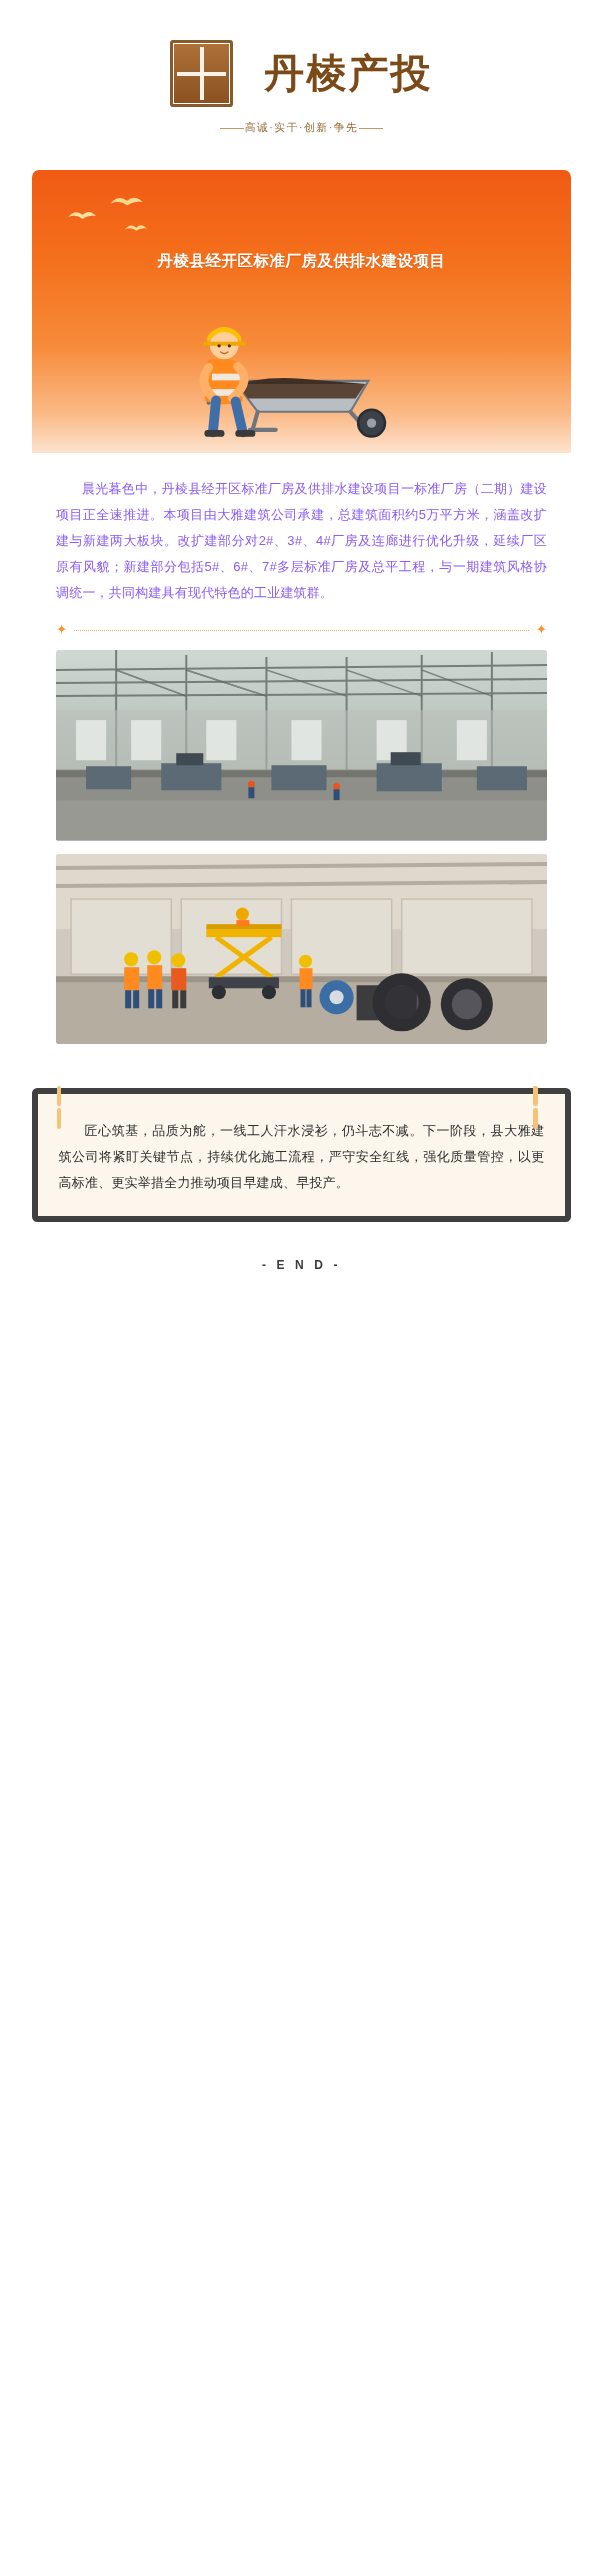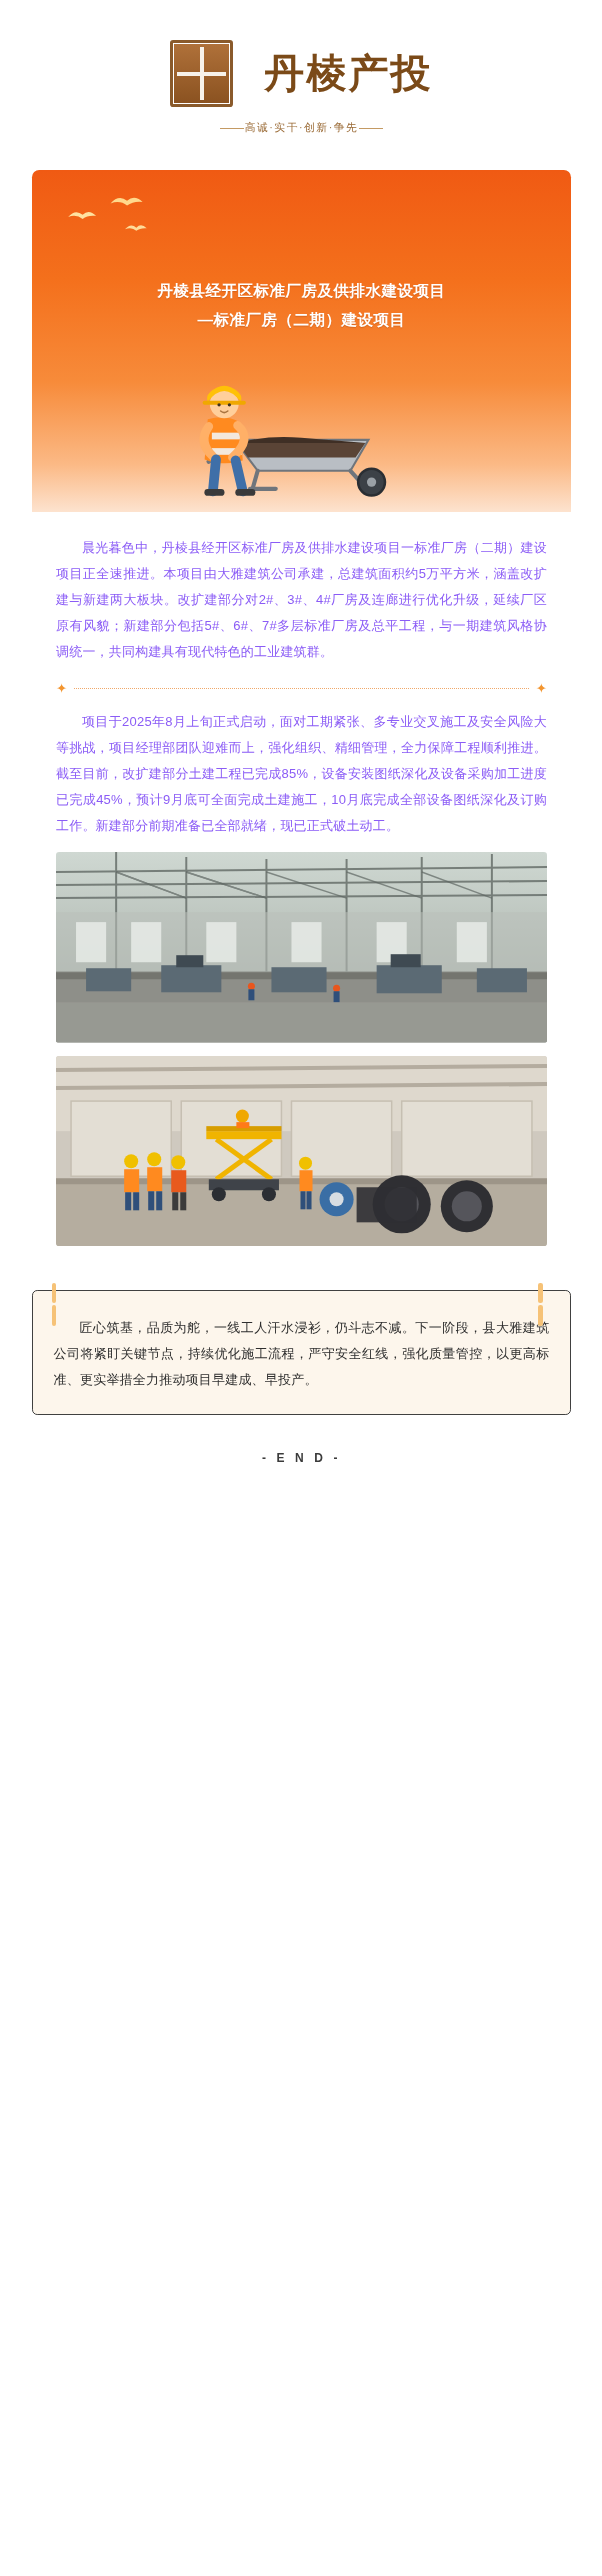--- a/index.html
+++ b/index.html
@@ -92,7 +92,7 @@
     font-size:15.5px;
     line-height:1.85;
     letter-spacing:0.5px;
-    margin-top:76px;
+    margin-top:46px;
     padding:0 36px;
     text-shadow:0 0.5px 1px rgba(120,40,0,.25);
   }

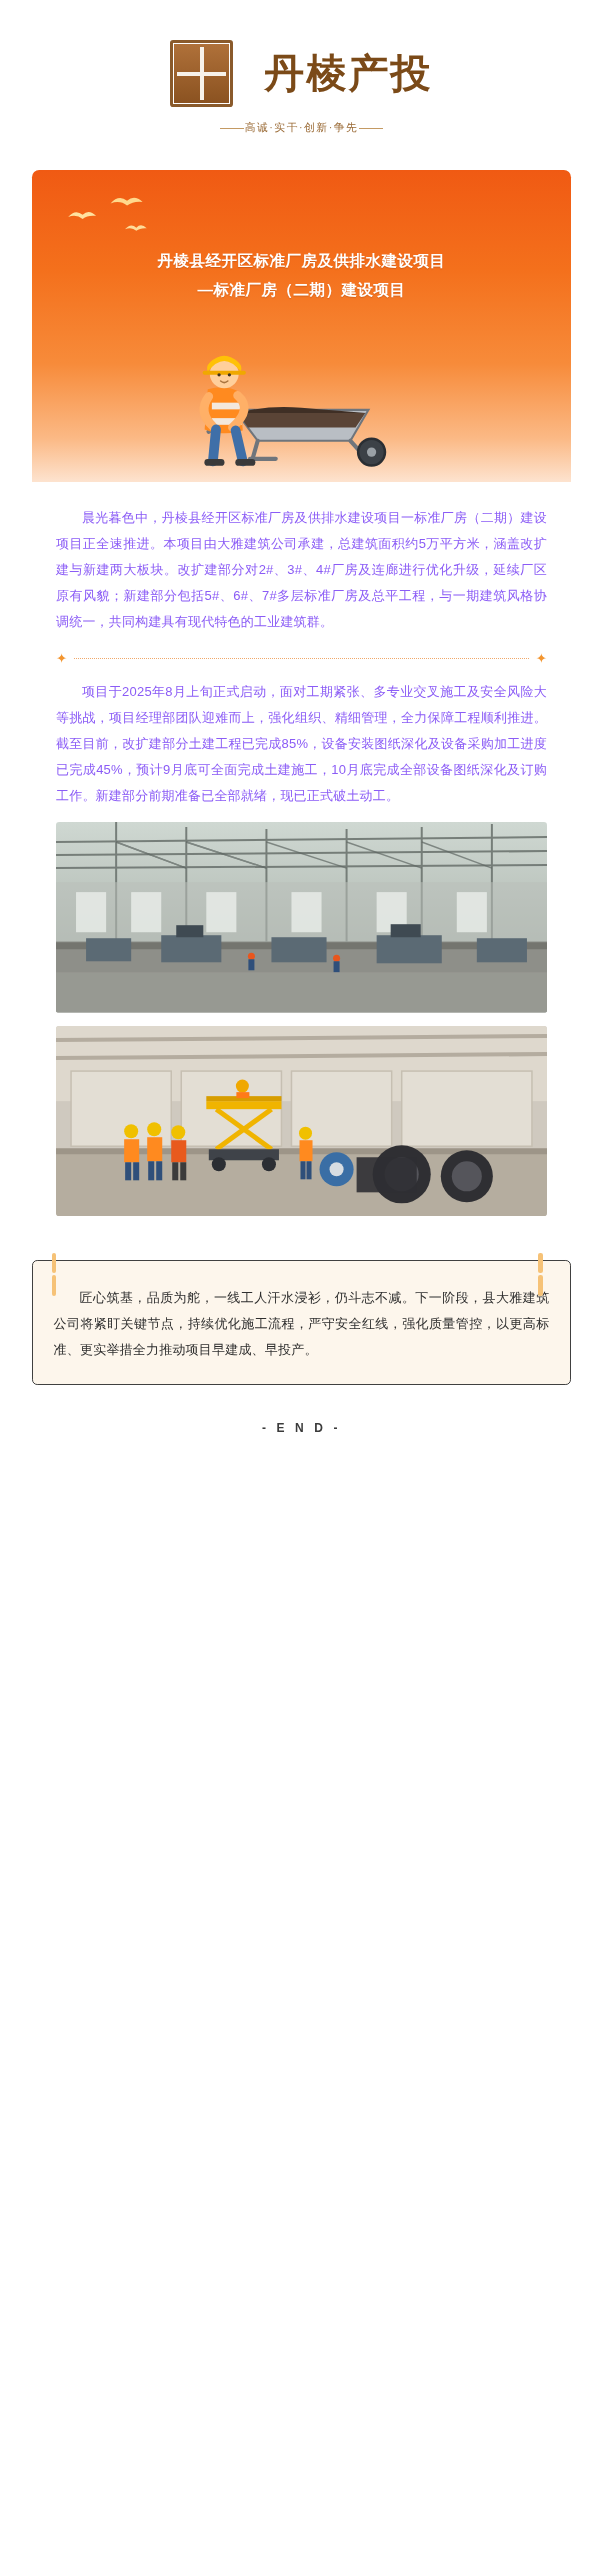--- a/index.html
+++ b/index.html
@@ -214,7 +214,6 @@
 
     <div class="hero-title">
       <div>丹棱县经开区标准厂房及供排水建设项目</div>
-      <div>—标准厂房（二期）建设项目</div>
     </div>
 
     <div class="worker-wrap">

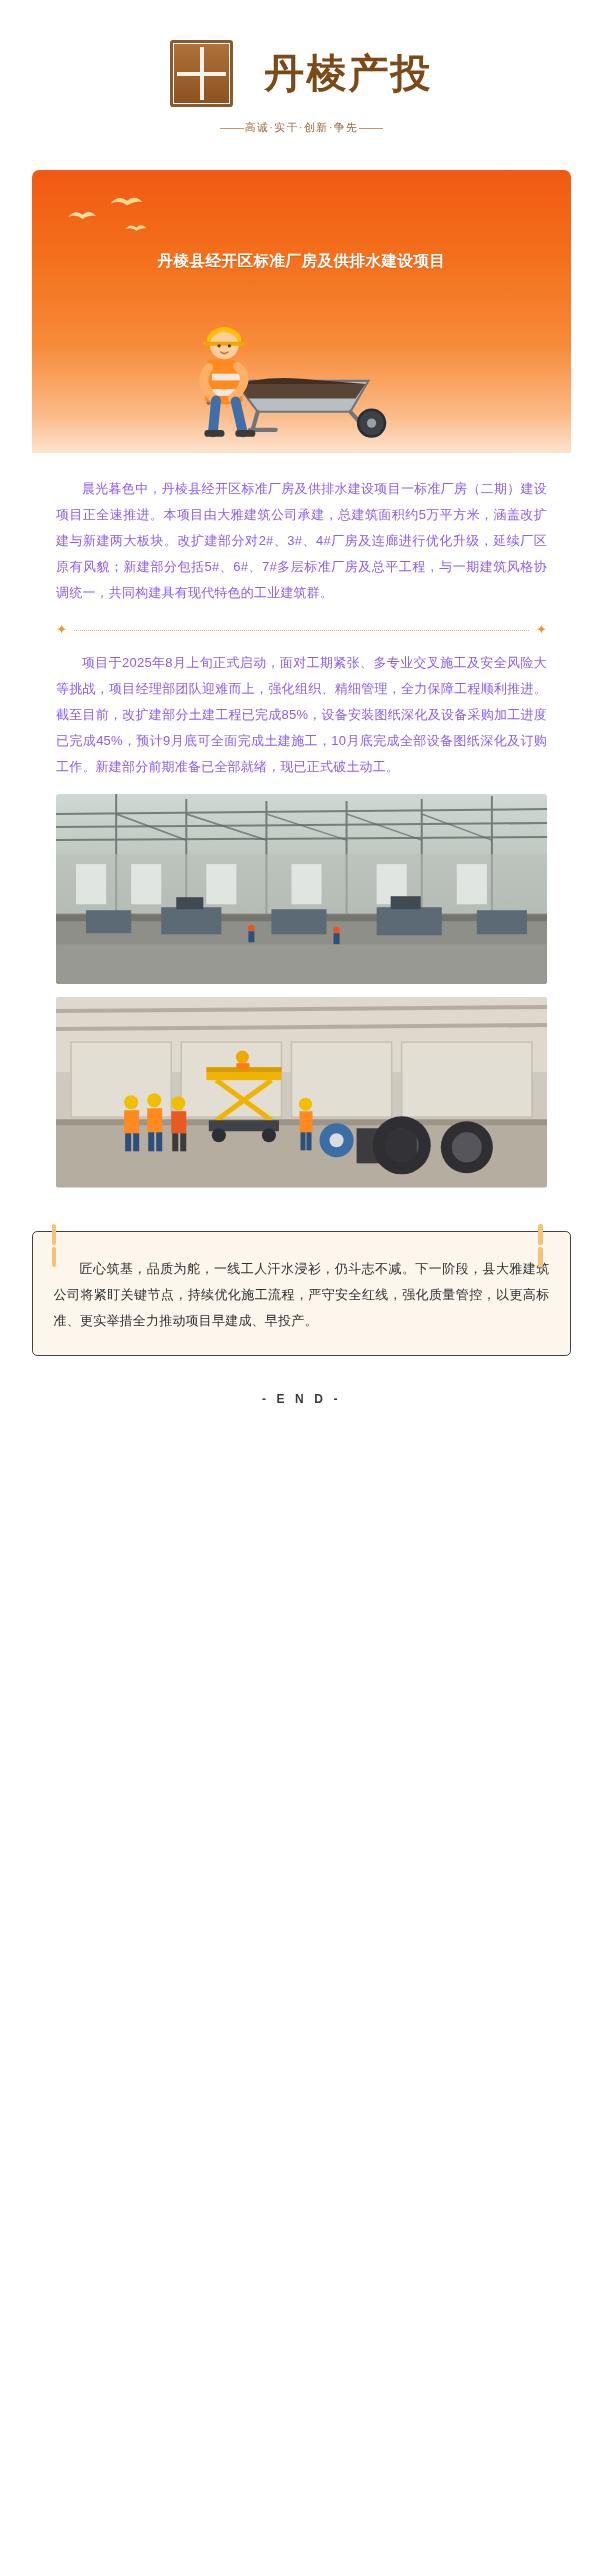--- a/index.html
+++ b/index.html
@@ -265,7 +265,6 @@
       <span class="star">✦</span>
     </div>
 
-    <p class="para">项目于2025年8月上旬正式启动，面对工期紧张、多专业交叉施工及安全风险大等挑战，项目经理部团队迎难而上，强化组织、精细管理，全力保障工程顺利推进。截至目前，改扩建部分土建工程已完成85%，设备安装图纸深化及设备采购加工进度已完成45%，预计9月底可全面完成土建施工，10月底完成全部设备图纸深化及订购工作。新建部分前期准备已全部就绪，现已正式破土动工。</p>
 
     <svg class="photo" viewBox="0 0 980 380">
       <defs>

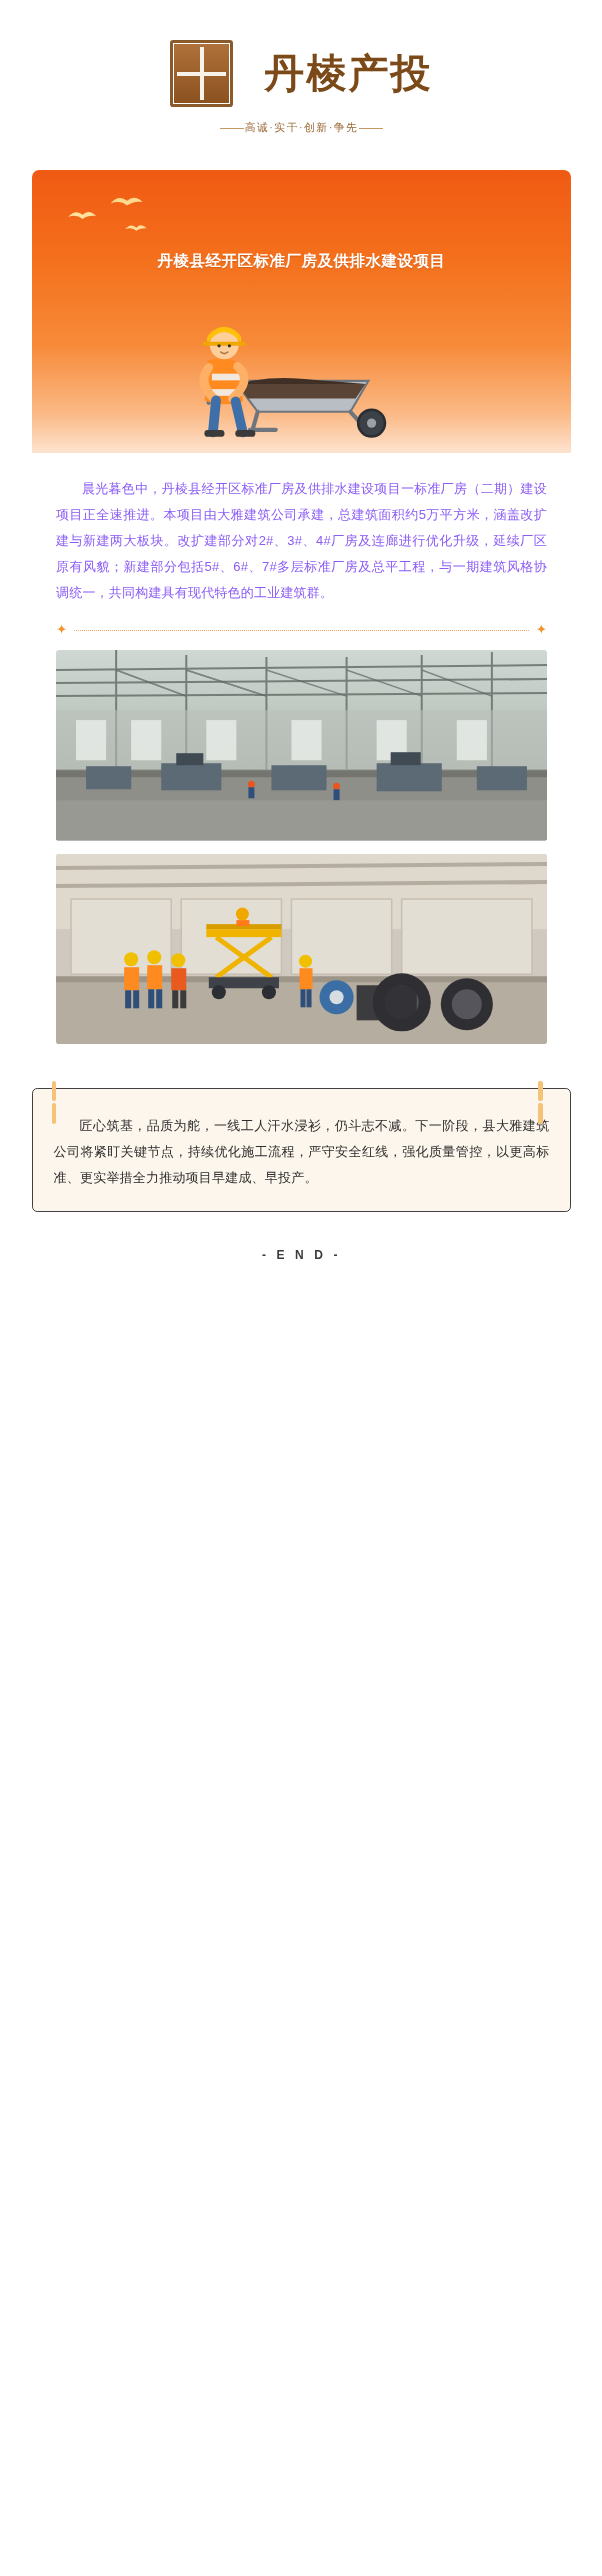--- a/index.html
+++ b/index.html
@@ -153,7 +153,7 @@
   .quote-box{
     margin:23px 32px 0 32px;
     background:#fdf6ec;
-    border:1px solid #404040;
+    border:6px solid #404040;
     border-radius:5.2px;
     padding:24px 20.6px 20.6px 20.6px;
     position:relative;

